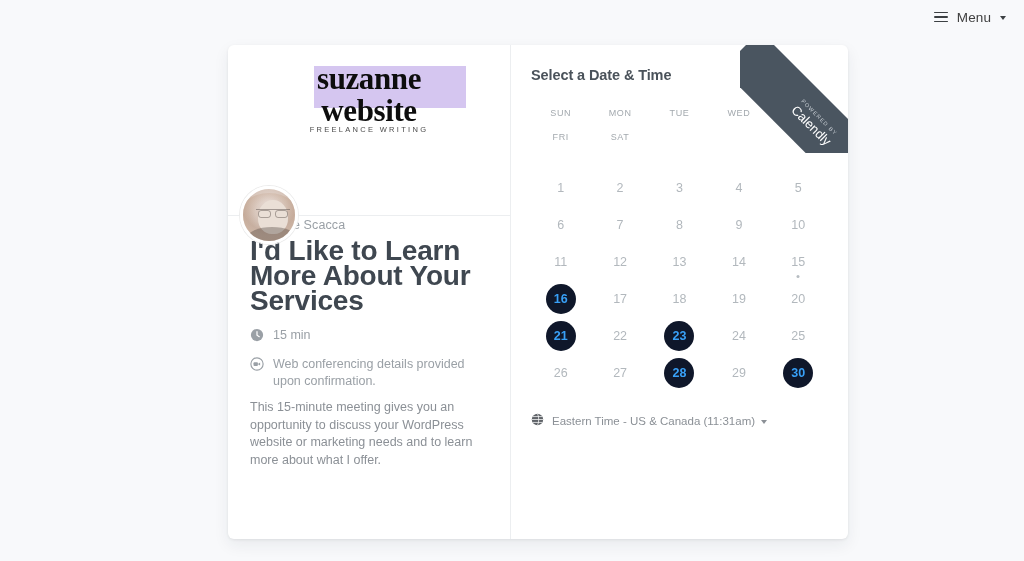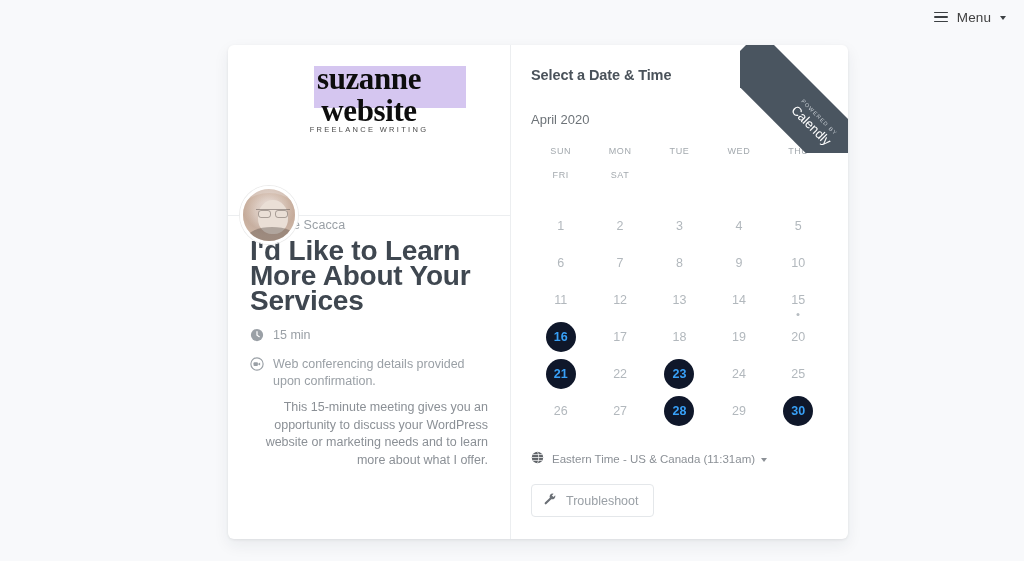--- a/index.html
+++ b/index.html
@@ -466,11 +466,6 @@
 
     <h2 class="calendar-heading">Select a Date &amp; Time</h2>
 
-    <div class="month-row">
-      <span class="month-label">April 2020</span>
-      <button class="nav-btn nav-prev">‹</button>
-      <button class="nav-btn nav-next">›</button>
-    </div>
 
     <div class="cal-grid" id="cal-grid">
         <div class="dow">SUN</div>

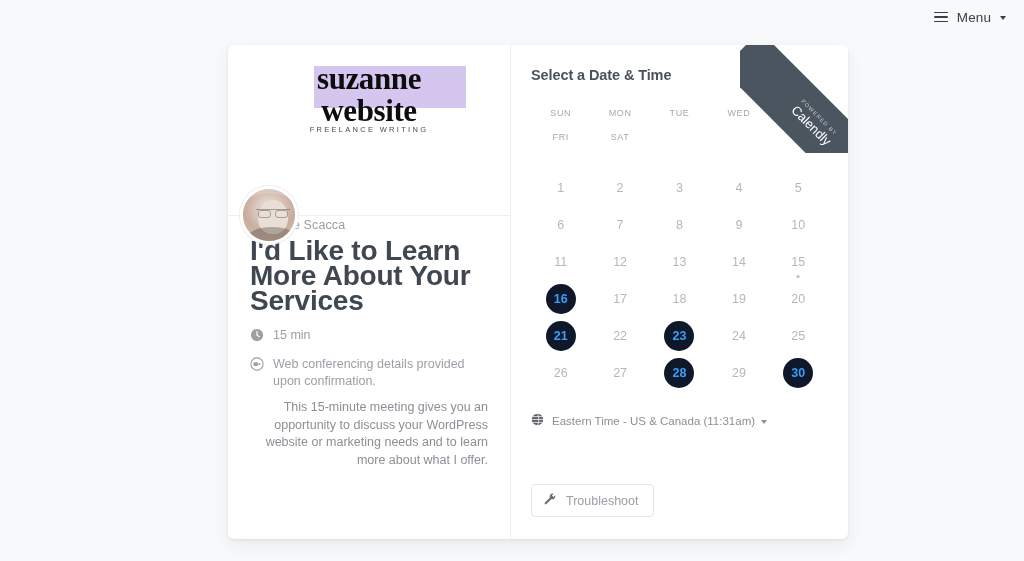--- a/index.html
+++ b/index.html
@@ -221,7 +221,6 @@
     font-size: 12.5px;
     line-height: 17.5px;
     color: #8b9096;
-    text-align: right;
   }
 
   

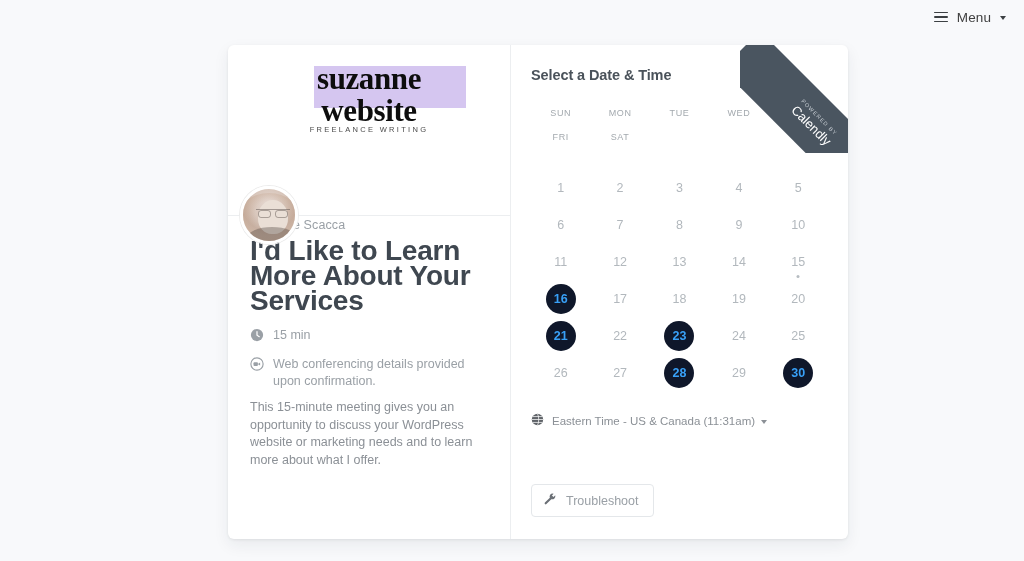--- a/index.html
+++ b/index.html
@@ -587,14 +587,6 @@
       <span class="tz-caret"></span>
     </div>
 
-    <button class="troubleshoot-btn">
-      <span>
-        <svg width="14" height="14" viewBox="0 0 16 16">
-          <path d="M11.1 1.6a3.6 3.6 0 00-3.3 4.9L2.2 12.1a1.2 1.2 0 001.7 1.7l5.6-5.6a3.6 3.6 0 004.5-4.4l-2 2-1.8-1.8 2-2a3.6 3.6 0 00-1.1-.4z" fill="#6b7076"></path>
-        </svg>
-      </span>
-      <span>Troubleshoot</span>
-    </button>
   </div>
 </div>
 

